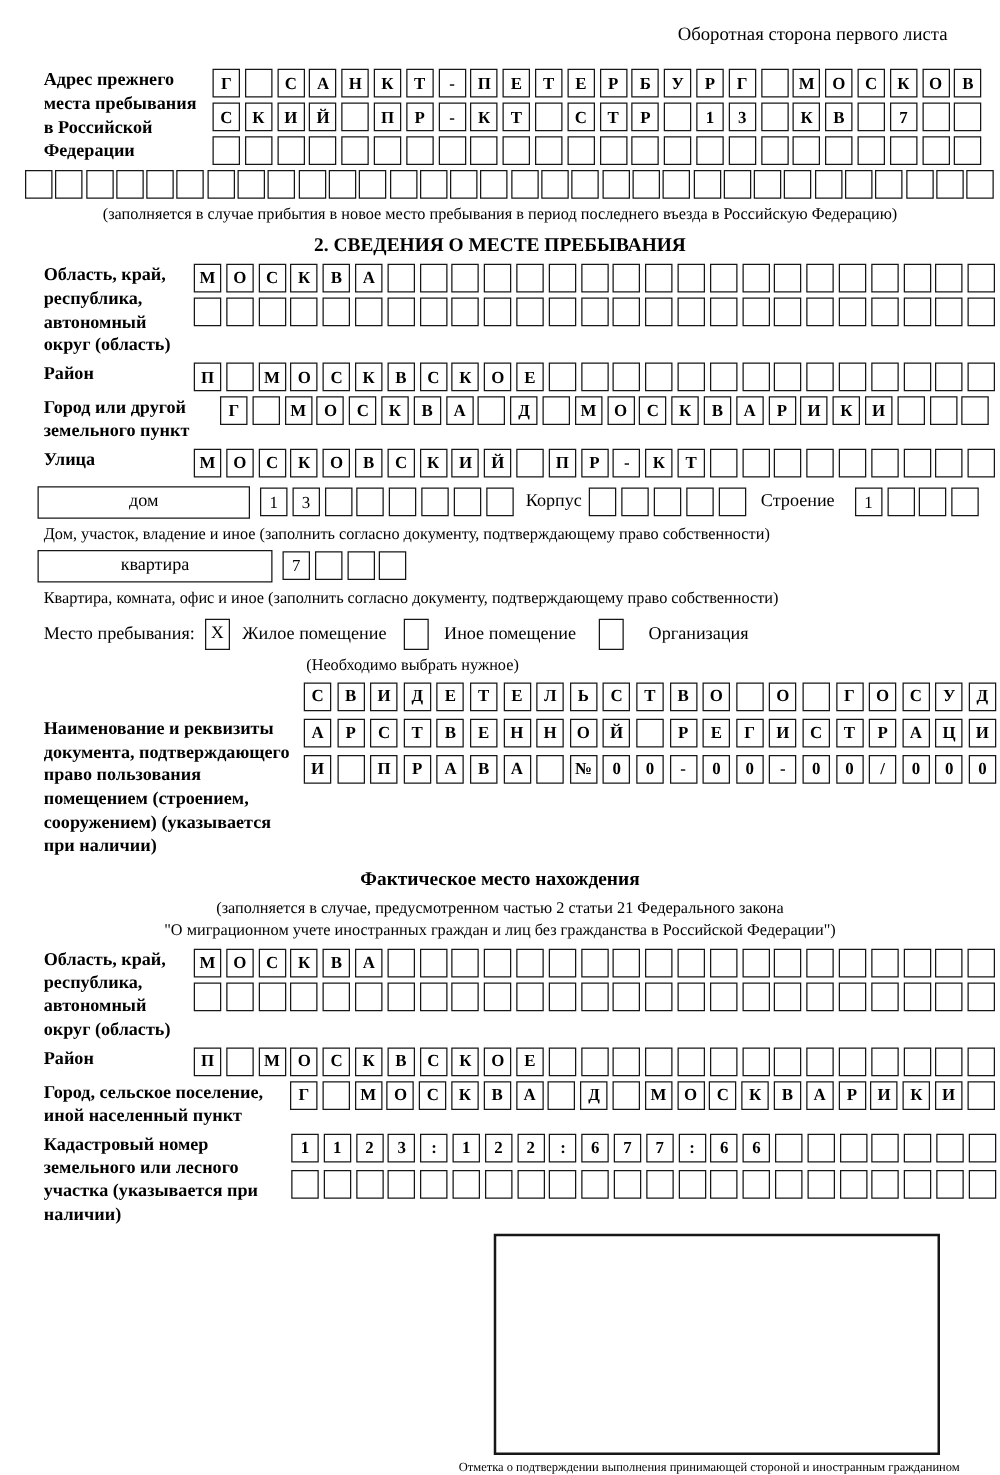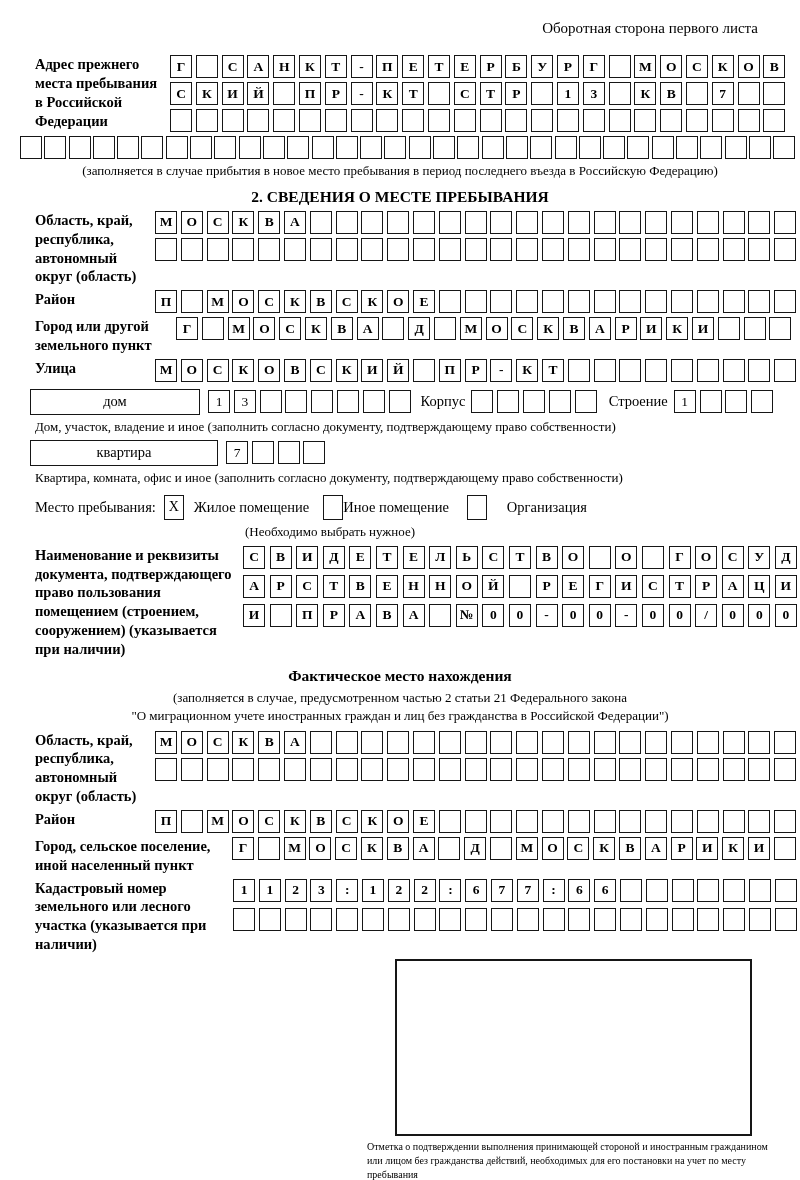--- a/index.html
+++ b/index.html
@@ -348,7 +348,7 @@
         <span class="cell"></span>
         <span class="cell"></span>
       </div>
-    <span class="inline-lbl" style="margin:0 6px 0 12px;">Строение</span>
+    <span class="inline-lbl" style="margin:0 16px 0 12px;">Строение</span>
     <div class="cells">
         <span class="cell">1</span>
         <span class="cell"></span>

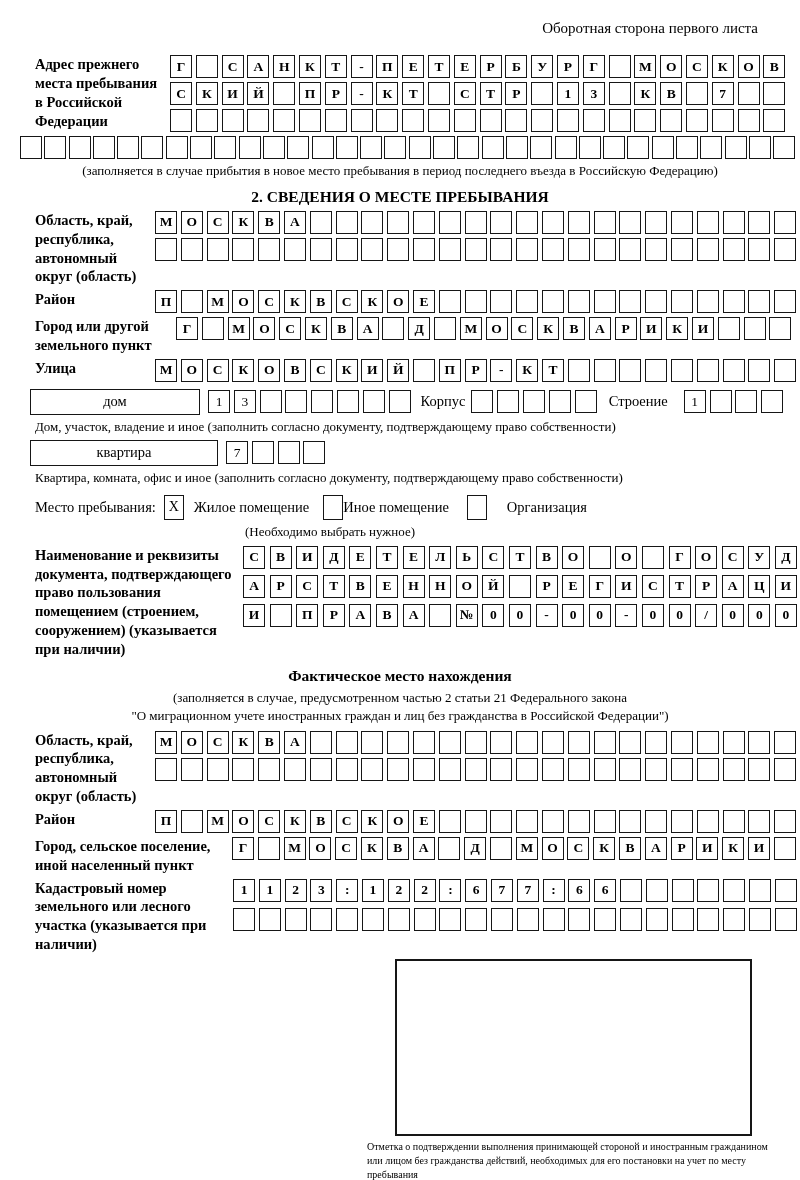--- a/index.html
+++ b/index.html
@@ -374,7 +374,7 @@
     <span class="checkbox" style="margin-left:8px;">X</span>
     <span style="margin-left:10px;">Жилое помещение</span>
     <span class="checkbox" style="margin-left:14px;"></span>
-    <span style="margin-left:0;">Иное помещение</span>
+    <span style="margin-left:12px;">Иное помещение</span>
     <span class="checkbox" style="margin-left:18px;"></span>
     <span style="margin-left:20px;">Организация</span>
   </div>

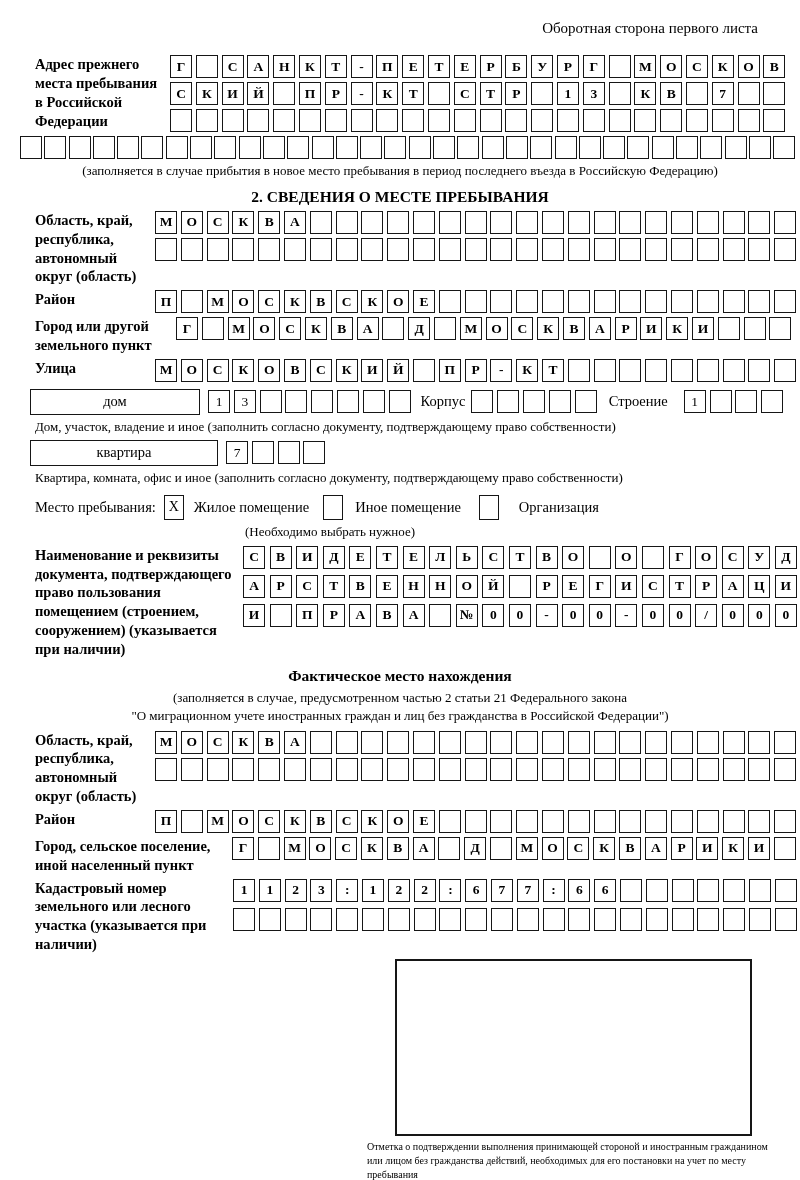--- a/index.html
+++ b/index.html
@@ -12,7 +12,7 @@
   .frow{ display:flex; align-items:flex-start; margin-left:35px;font-weight:bold; }
   .flabel{ box-sizing:border-box; padding-right:8px; font-size:14.5px; line-height:1.3; }
   .w135{flex:0 0 135px;} .w120{flex:0 0 120px;} .w141{flex:0 0 141px;}
-  .w208{flex:0 0 208px;} .w197{flex:0 0 197px;} .w198{flex:0 0 198px;}
+  .w208{flex:0 0 208px;margin-top:28px;} .w197{flex:0 0 197px;} .w198{flex:0 0 198px;}
 
   .cellrows{ display:flex; flex-direction:column; gap:4px; }
   .cells{ display:flex; gap:3.8px; }

